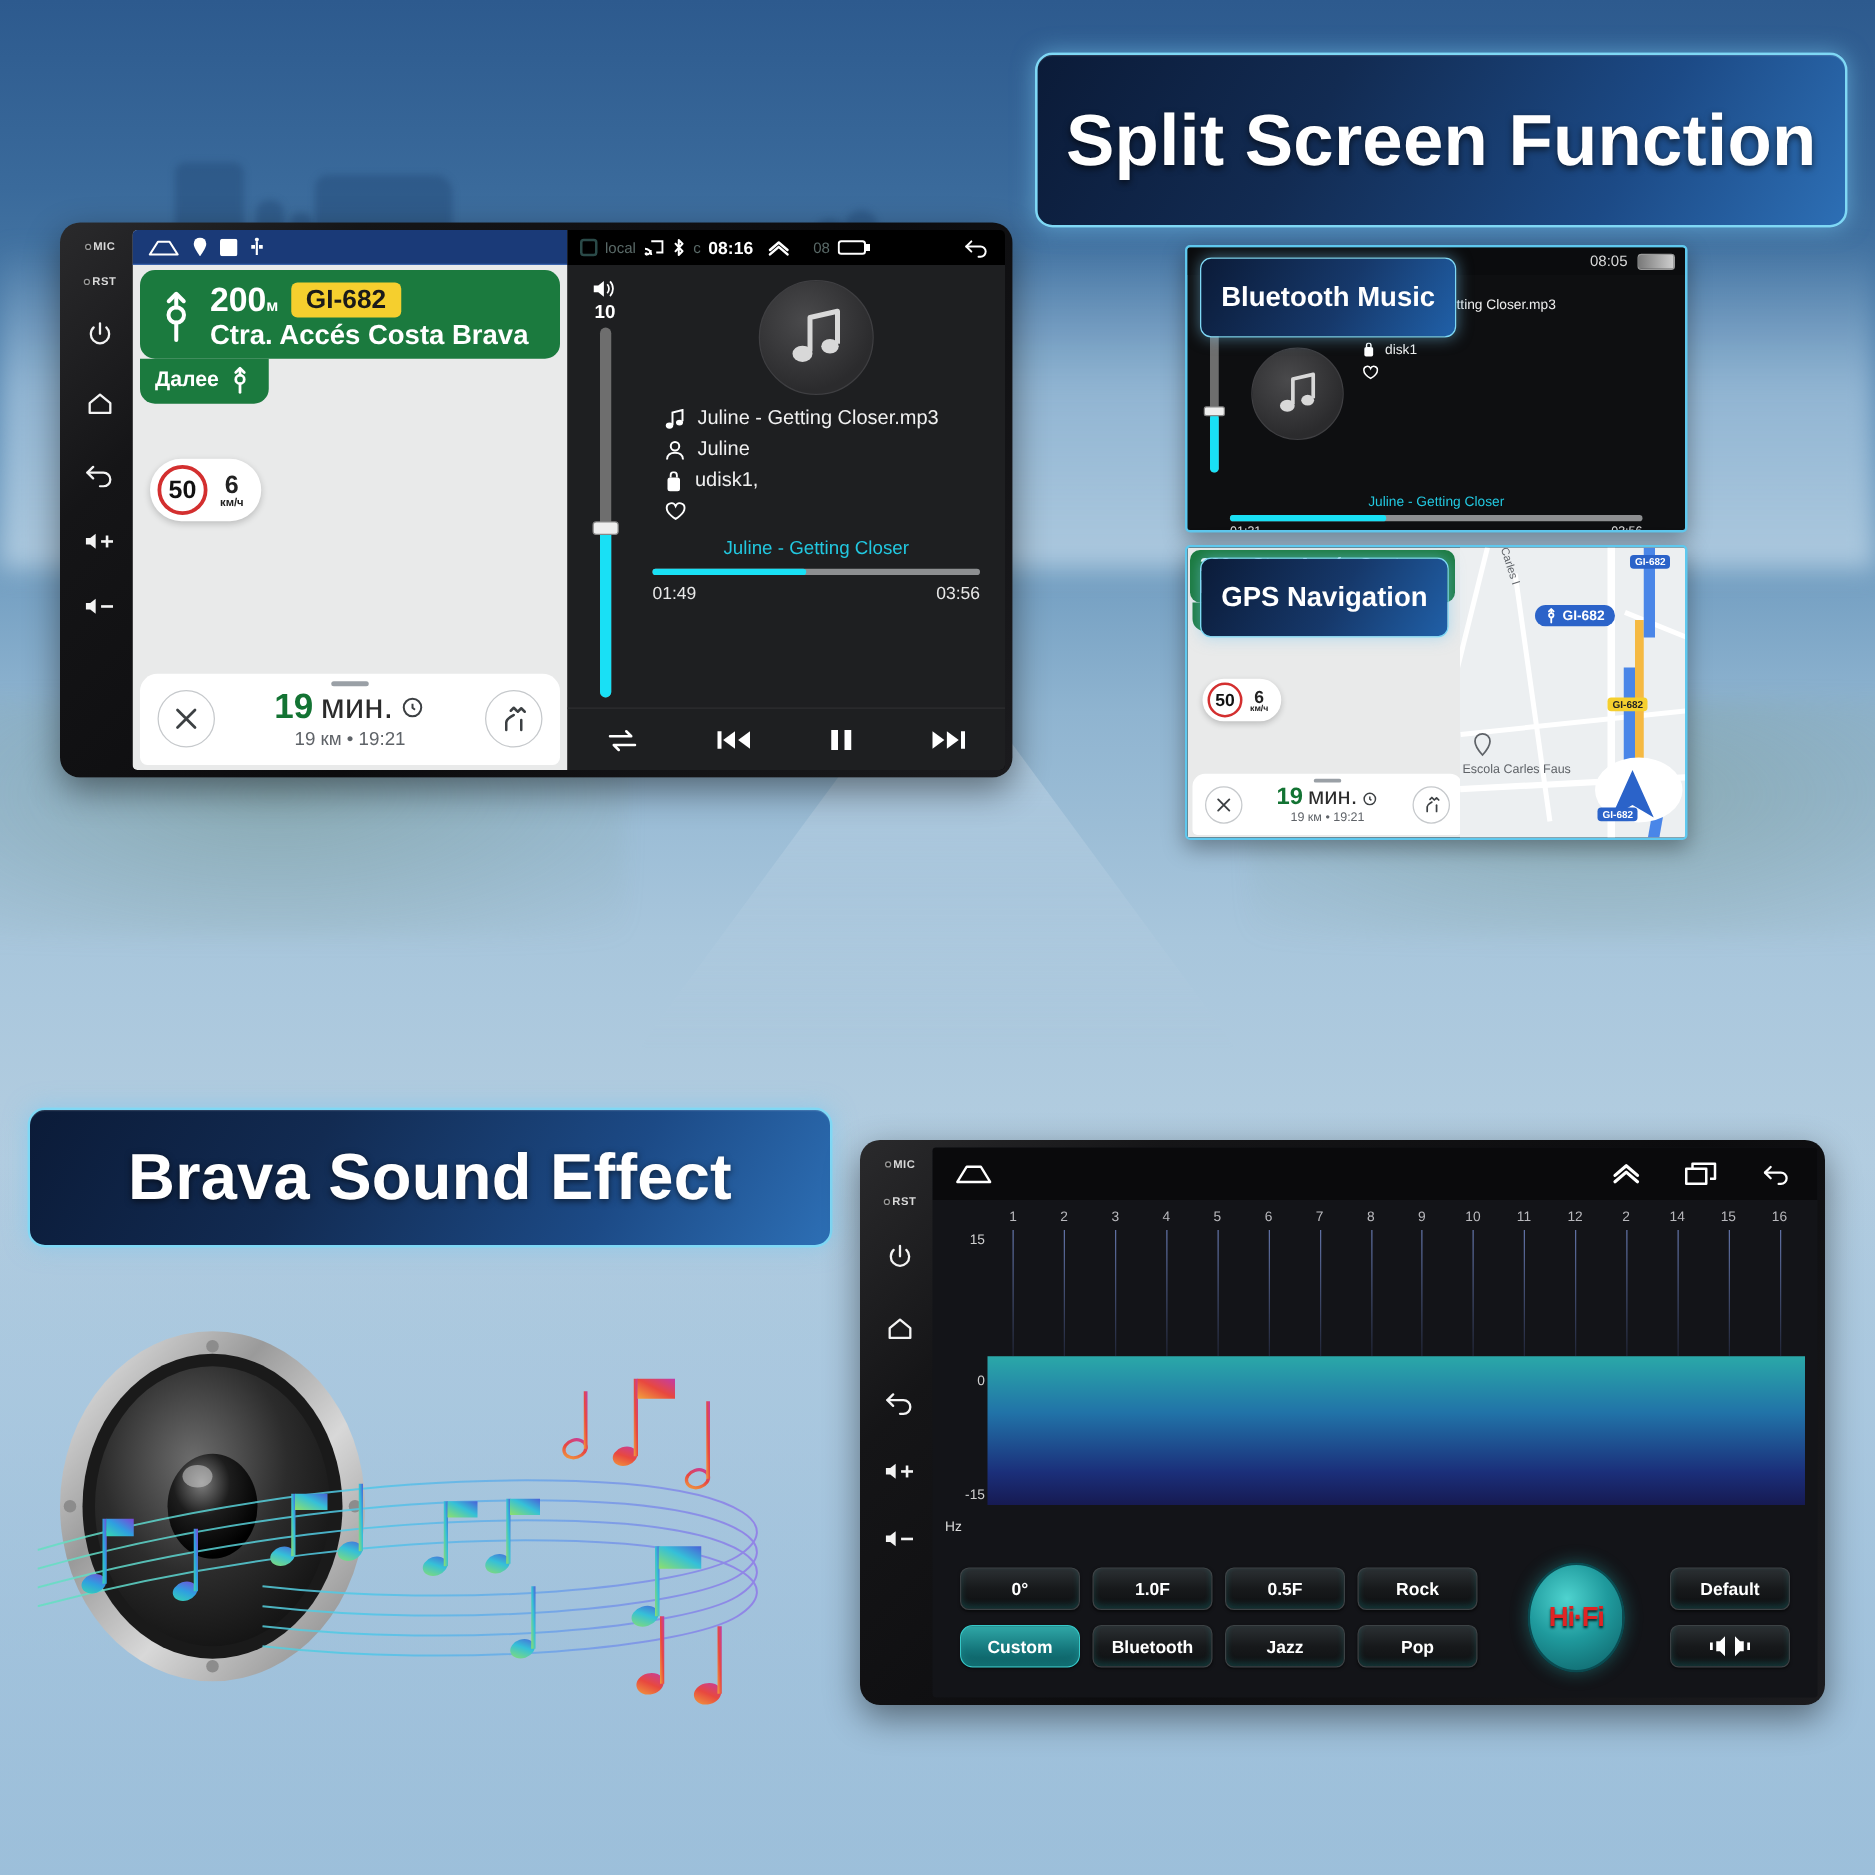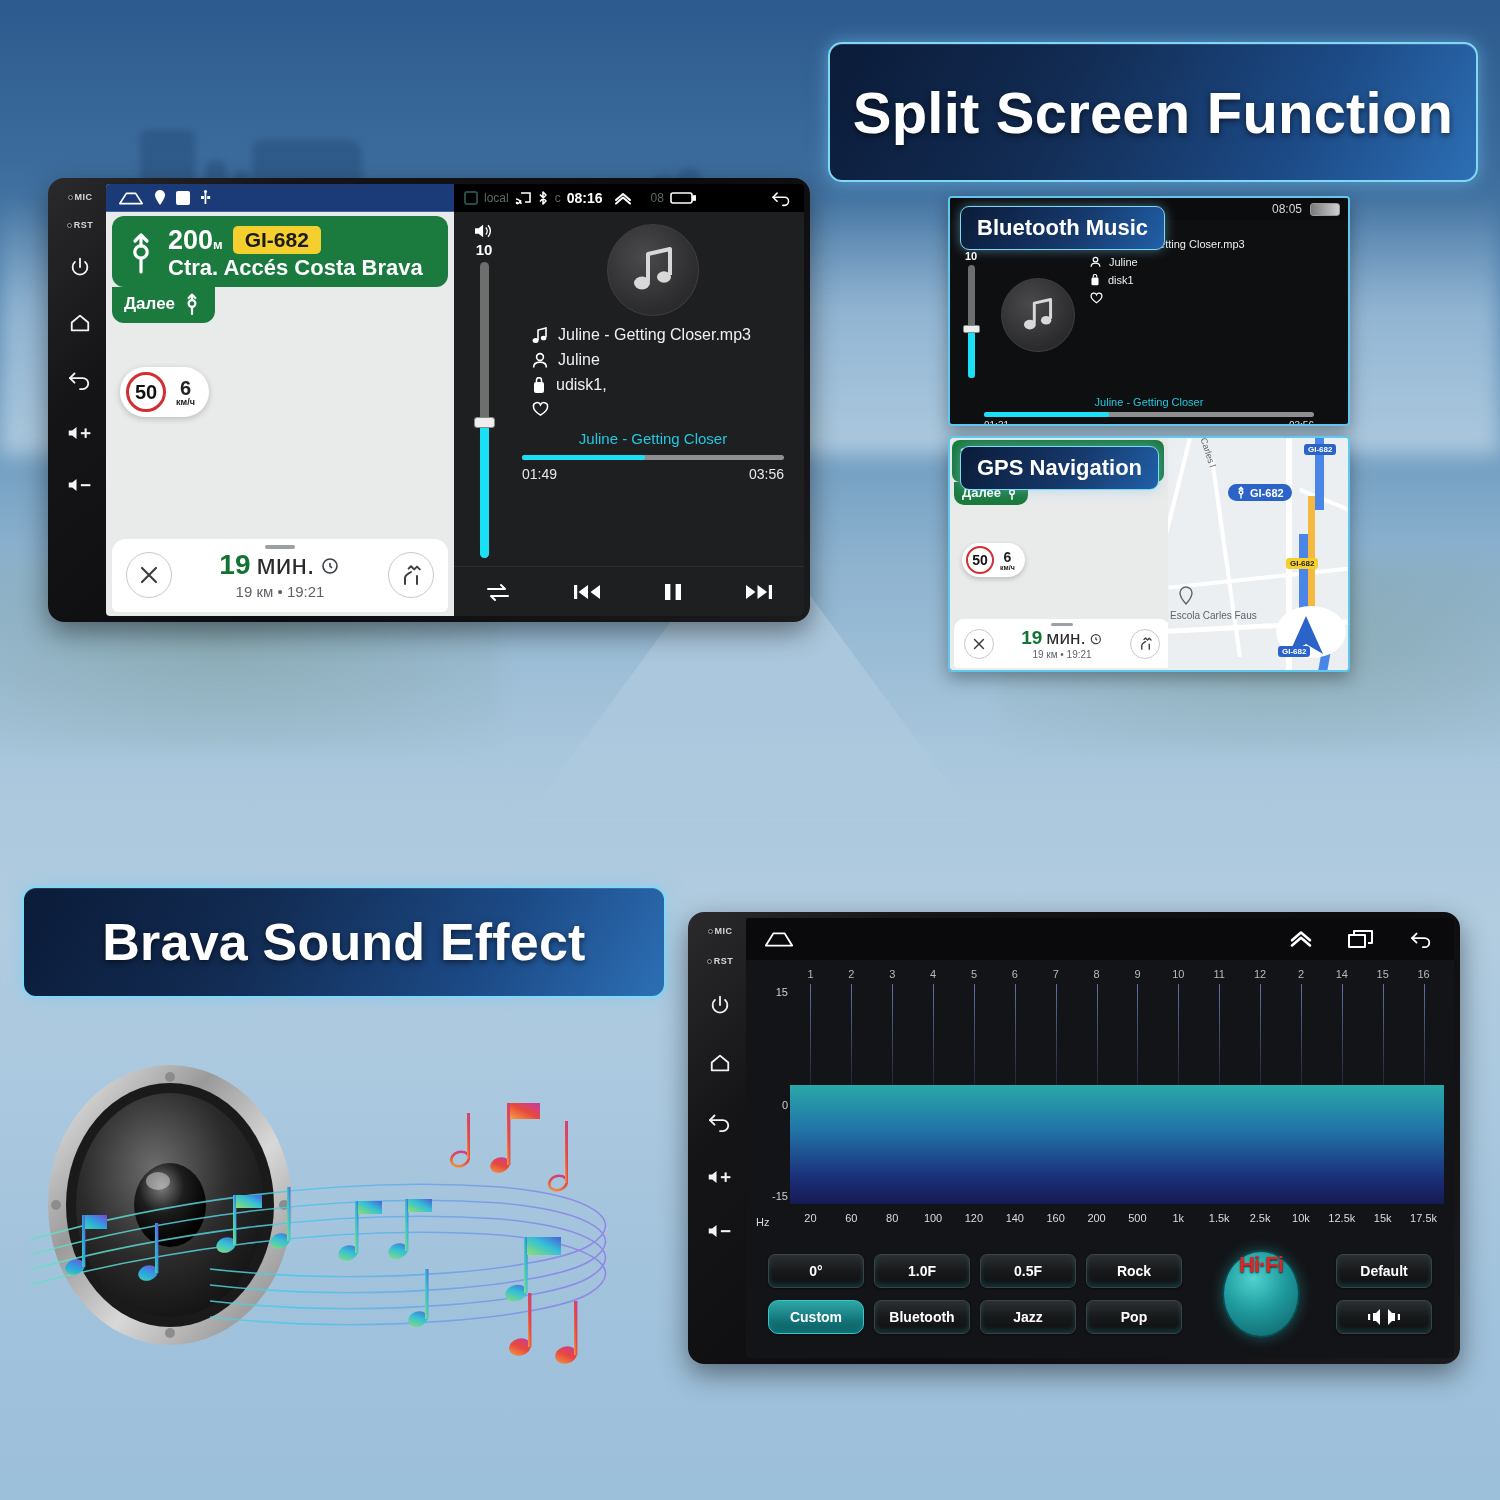--- a/index.html
+++ b/index.html
@@ -201,7 +201,7 @@
     position: absolute; left: 10px; top: 8px; z-index: 5;
     background: linear-gradient(120deg, #0b1b38 0%, #16386a 55%, #2060a8 100%);
     border: 1.5px solid #7fd8f5; border-radius: 9px;
-    color: #fff; font-weight: bold; padding: 8px 16px; font-size: 22px;
+    color: #fff; font-weight: bold; padding: 18px 16px; font-size: 22px;
     box-shadow: 0 0 12px rgba(120,200,240,.5);
     white-space: nowrap;
   }

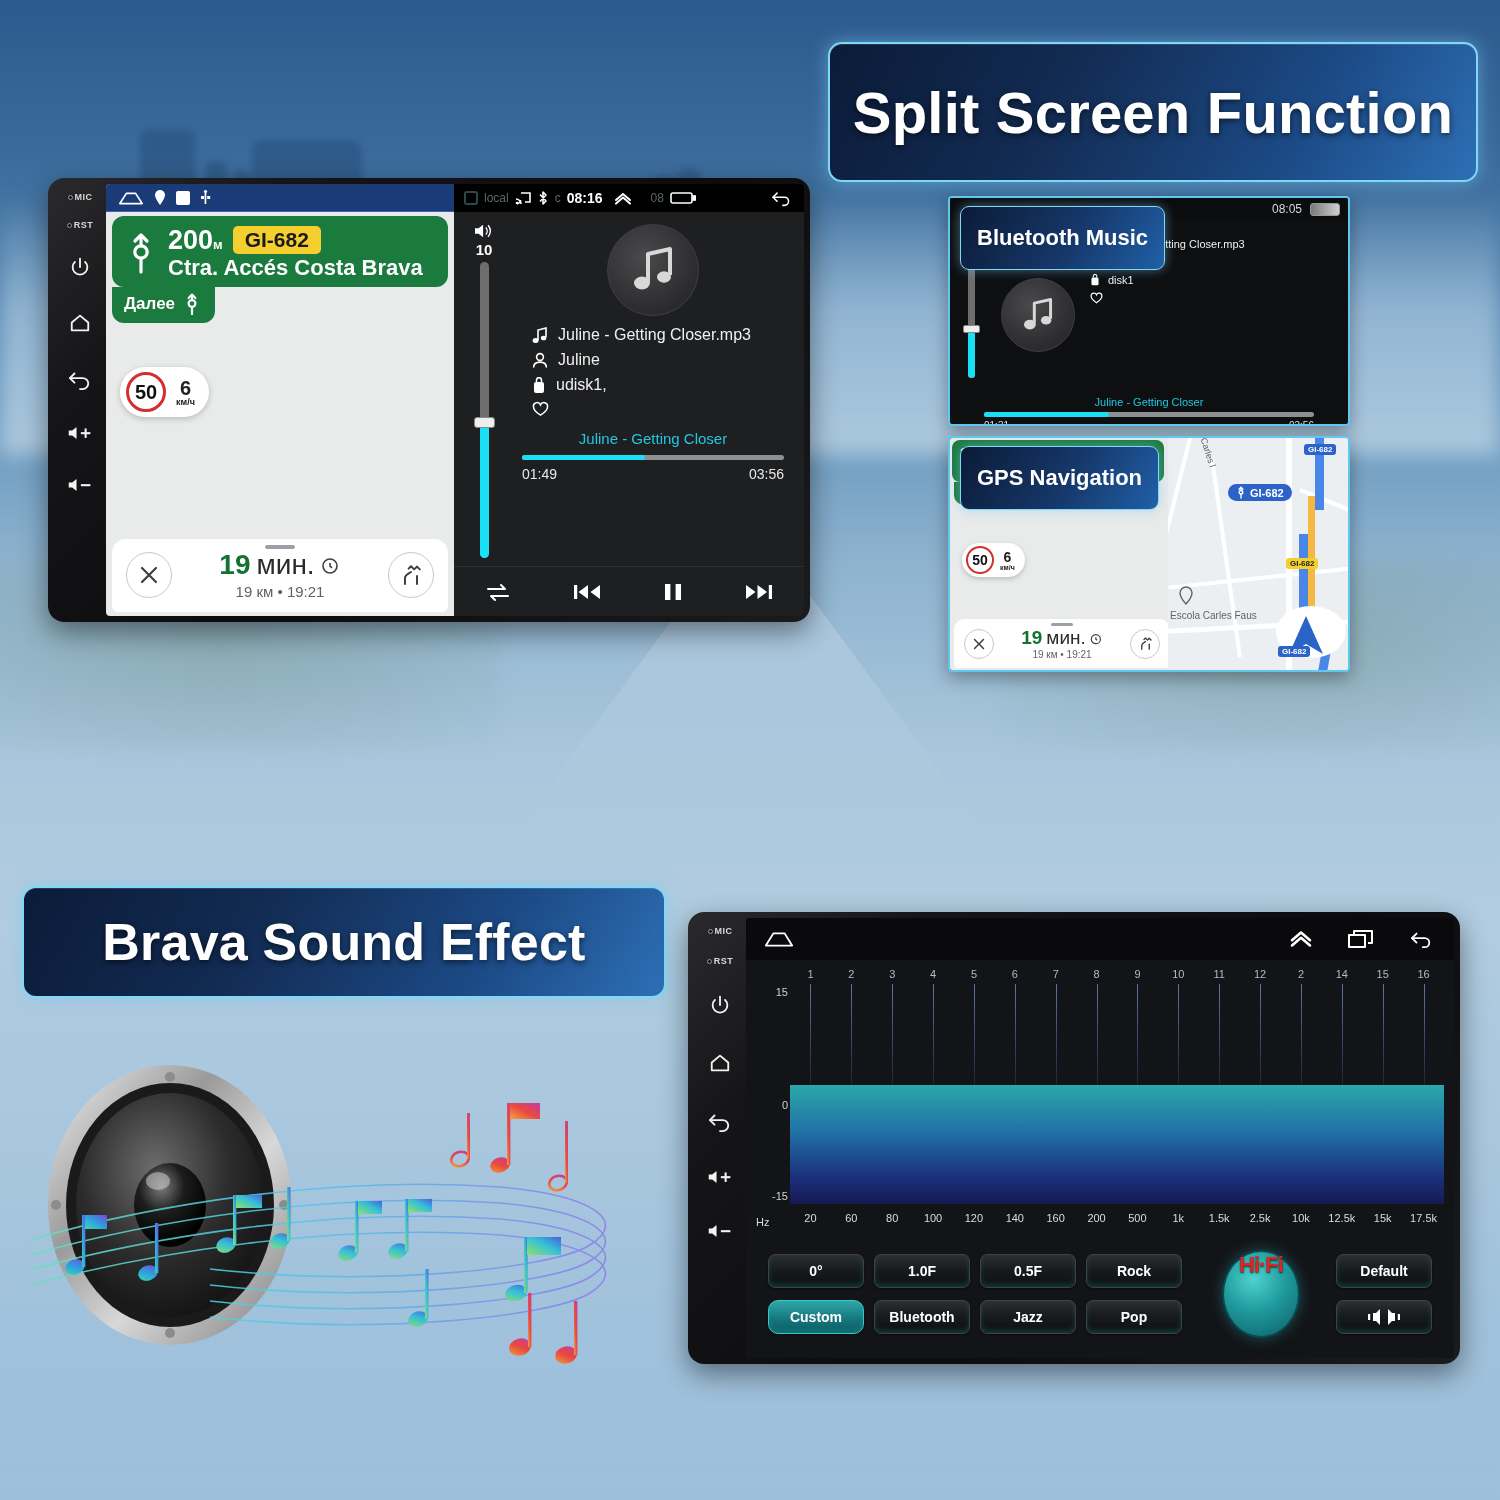--- a/index.html
+++ b/index.html
@@ -991,24 +991,6 @@
             <div class="eq-tick" style="left: 90.625%; height: 46%;"></div>
             <div class="eq-tick" style="left: 96.875%; height: 46%;"></div>
           </div>
-        <div class="eq-hz" id="eq-hz" style="position:absolute;left:0;right:0;bottom:0">
-            <div>20</div>
-            <div>60</div>
-            <div>80</div>
-            <div>100</div>
-            <div>120</div>
-            <div>140</div>
-            <div>160</div>
-            <div>200</div>
-            <div>500</div>
-            <div>1k</div>
-            <div>1.5k</div>
-            <div>2.5k</div>
-            <div>10k</div>
-            <div>12.5k</div>
-            <div>15k</div>
-            <div>17.5k</div>
-          </div>
       </div>
     </div>
 

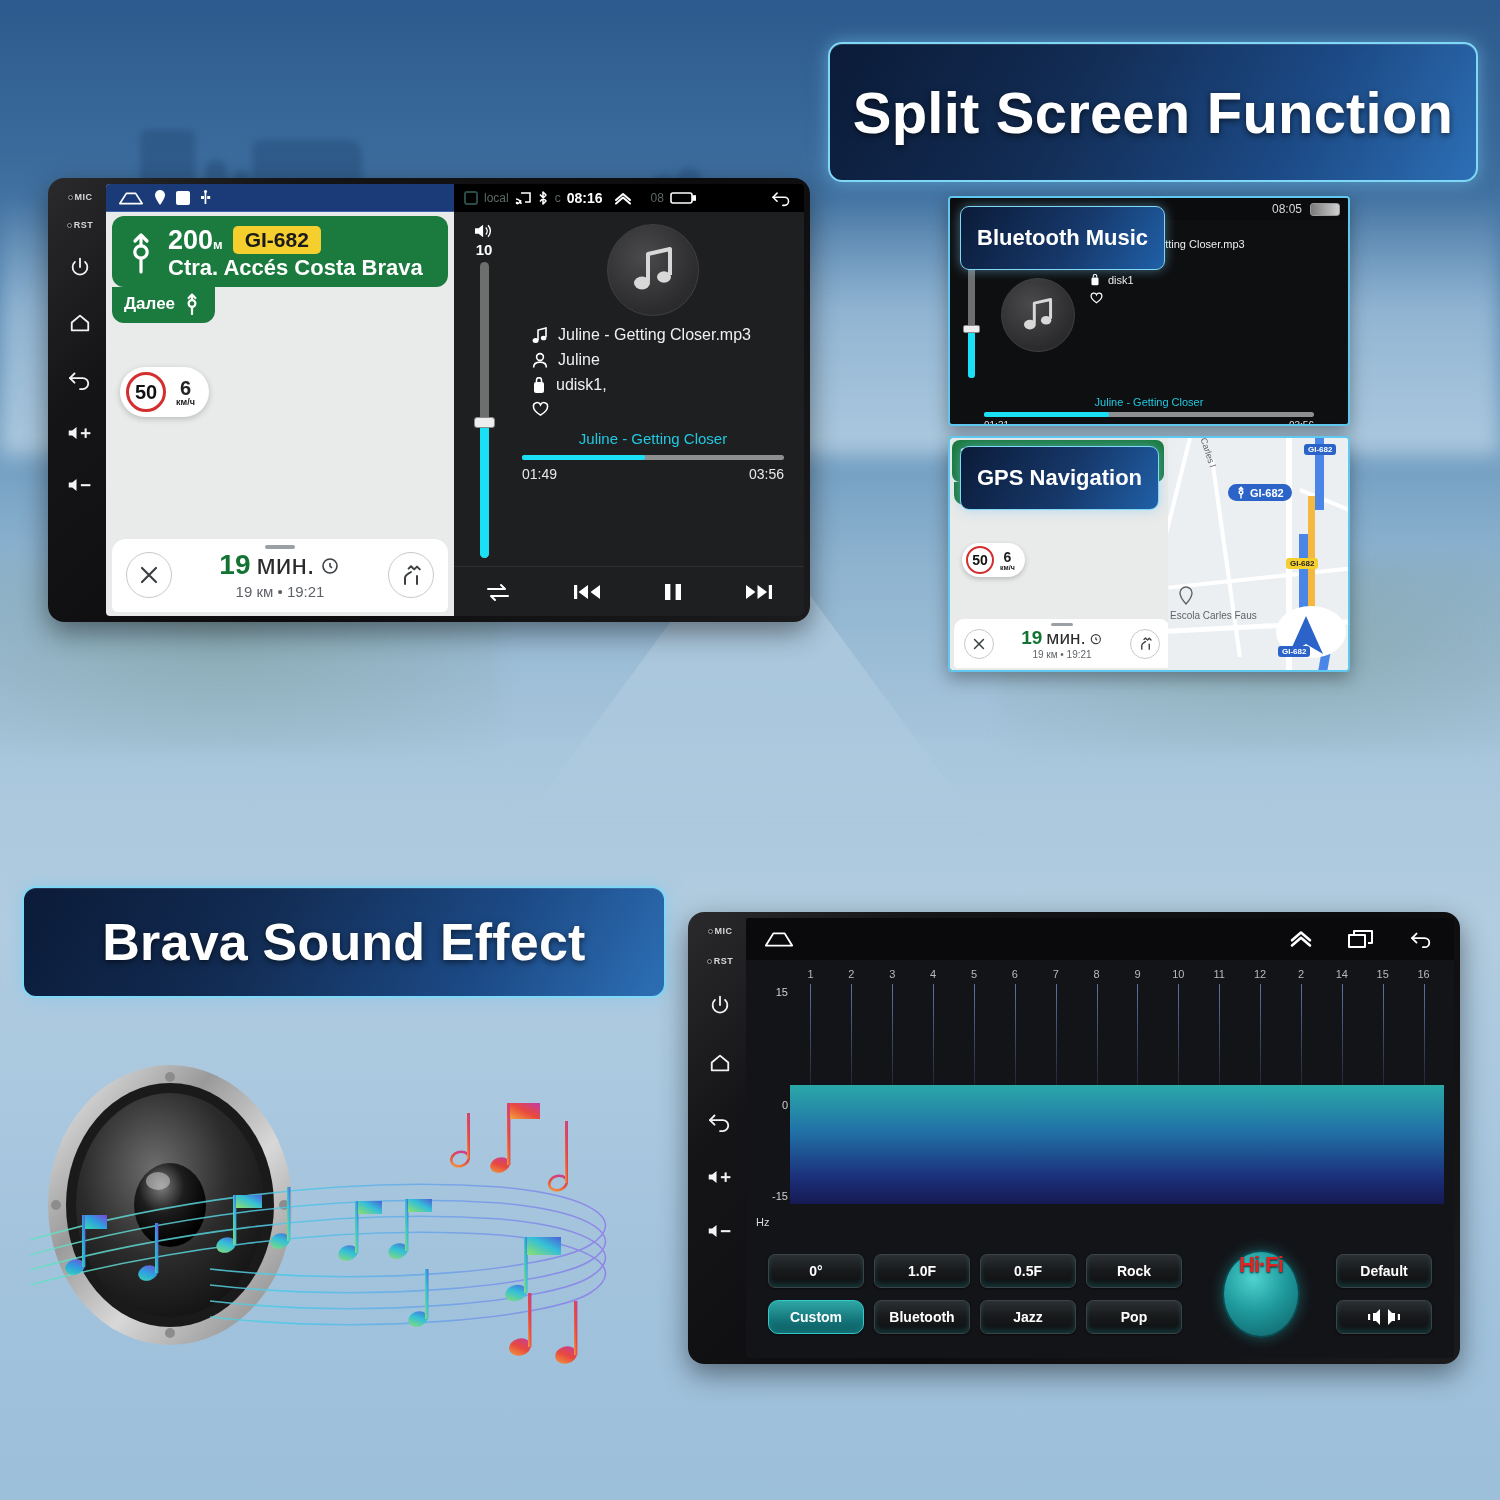--- a/index.html
+++ b/index.html
@@ -298,7 +298,7 @@
     width: 88px; height: 88px; border-radius: 50%; margin-left: 30px;
     background: radial-gradient(circle at 40% 32%, #4fd3cf 0%, #1f9a9d 45%, #0d5d64 100%);
     border: 2px solid #0a4a50;
-    display: flex; justify-content: center;
+    display: flex; align-items: center; justify-content: center;
     box-shadow: 0 0 14px rgba(40,200,200,.35);
   }
   .hifi-badge span {

